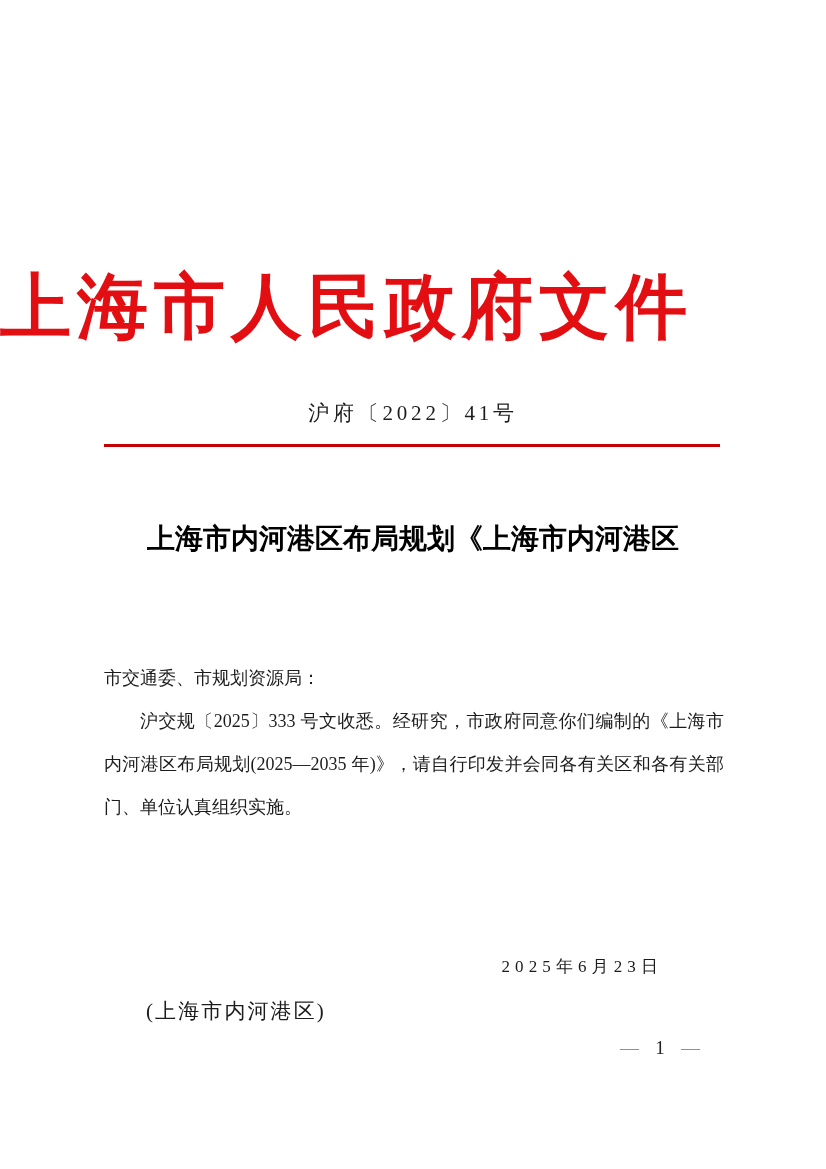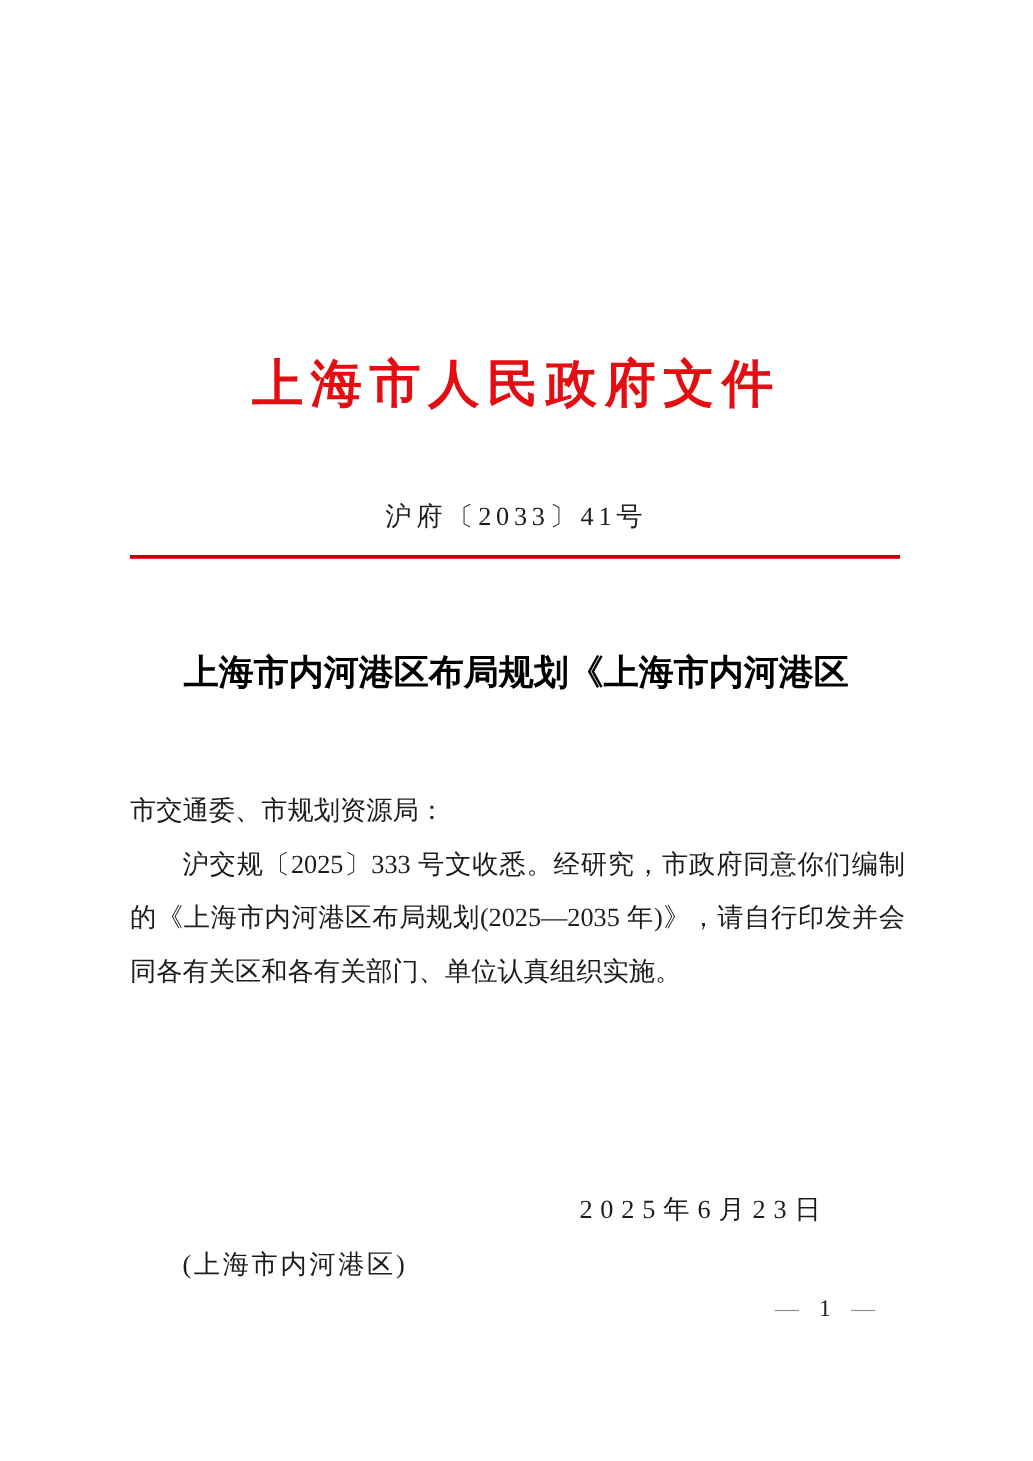--- a/index.html
+++ b/index.html
@@ -23,8 +23,8 @@
   .header-title {
     position: absolute;
     top: 262px; left: 0; right: 0;
-    text-align: center;
-    font-size: 41px;
+    text-align: left;
+    font-size: 71px;
     line-height: 90px;
     font-weight: 700;
     color: var(--header-red);

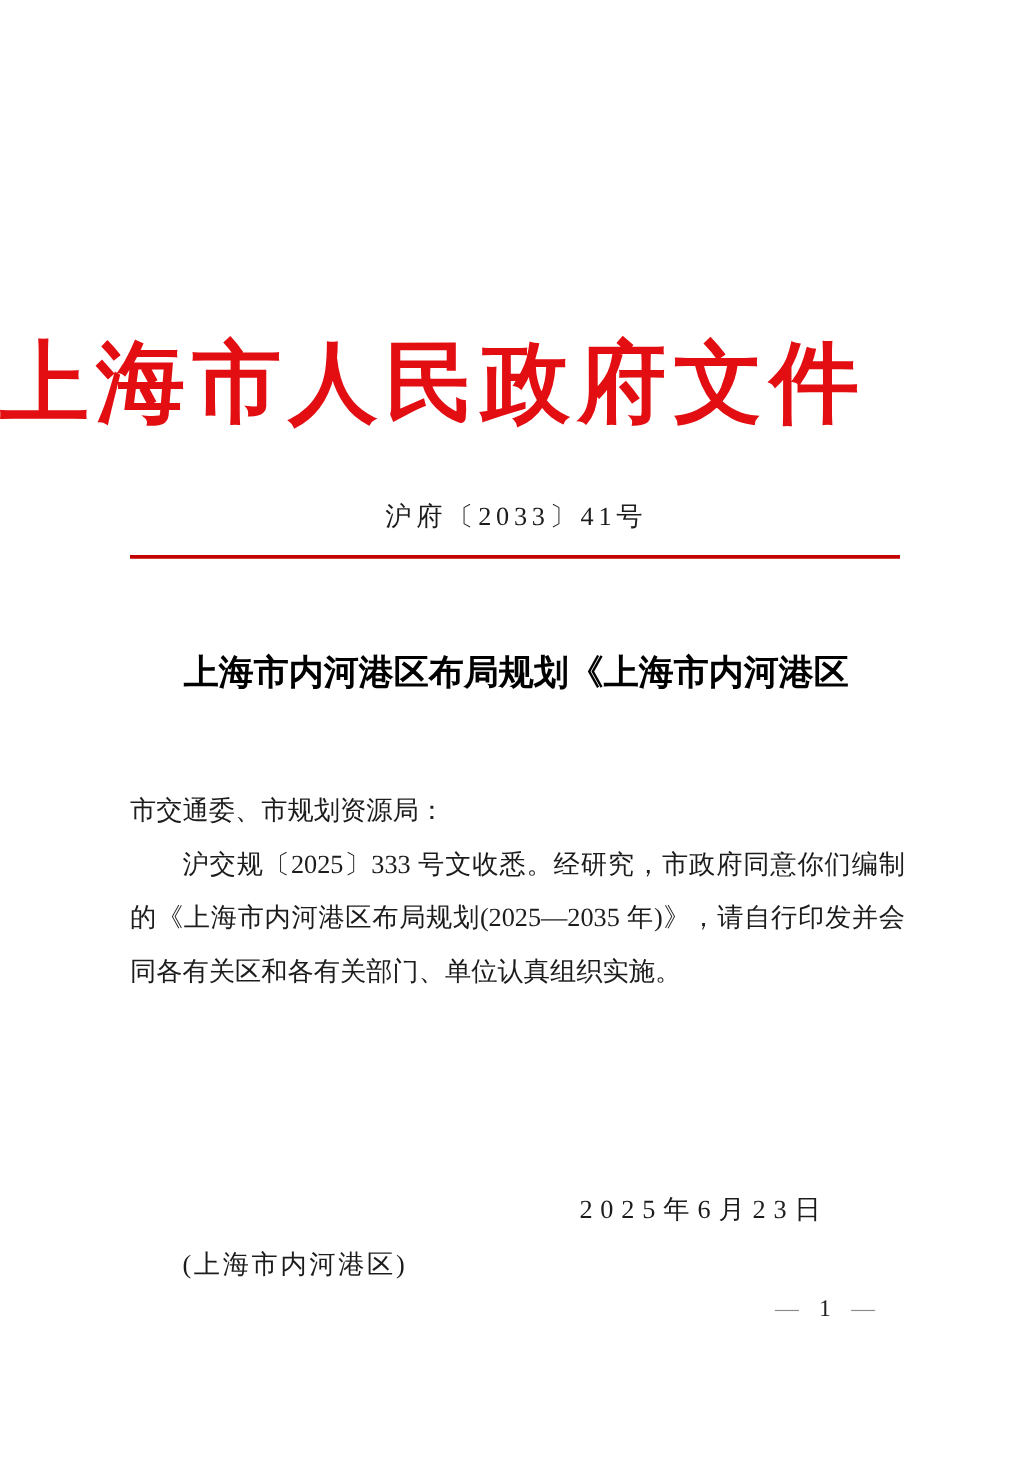--- a/index.html
+++ b/index.html
@@ -105,7 +105,7 @@
 
   <div class="header-title">上海市人民政府文件</div>
 
-  <div class="doc-number">沪府〔2033〕41号</div>
+  <div class="doc-number">沪府〔2022〕41号</div>
 
   <div class="red-line"></div>
 

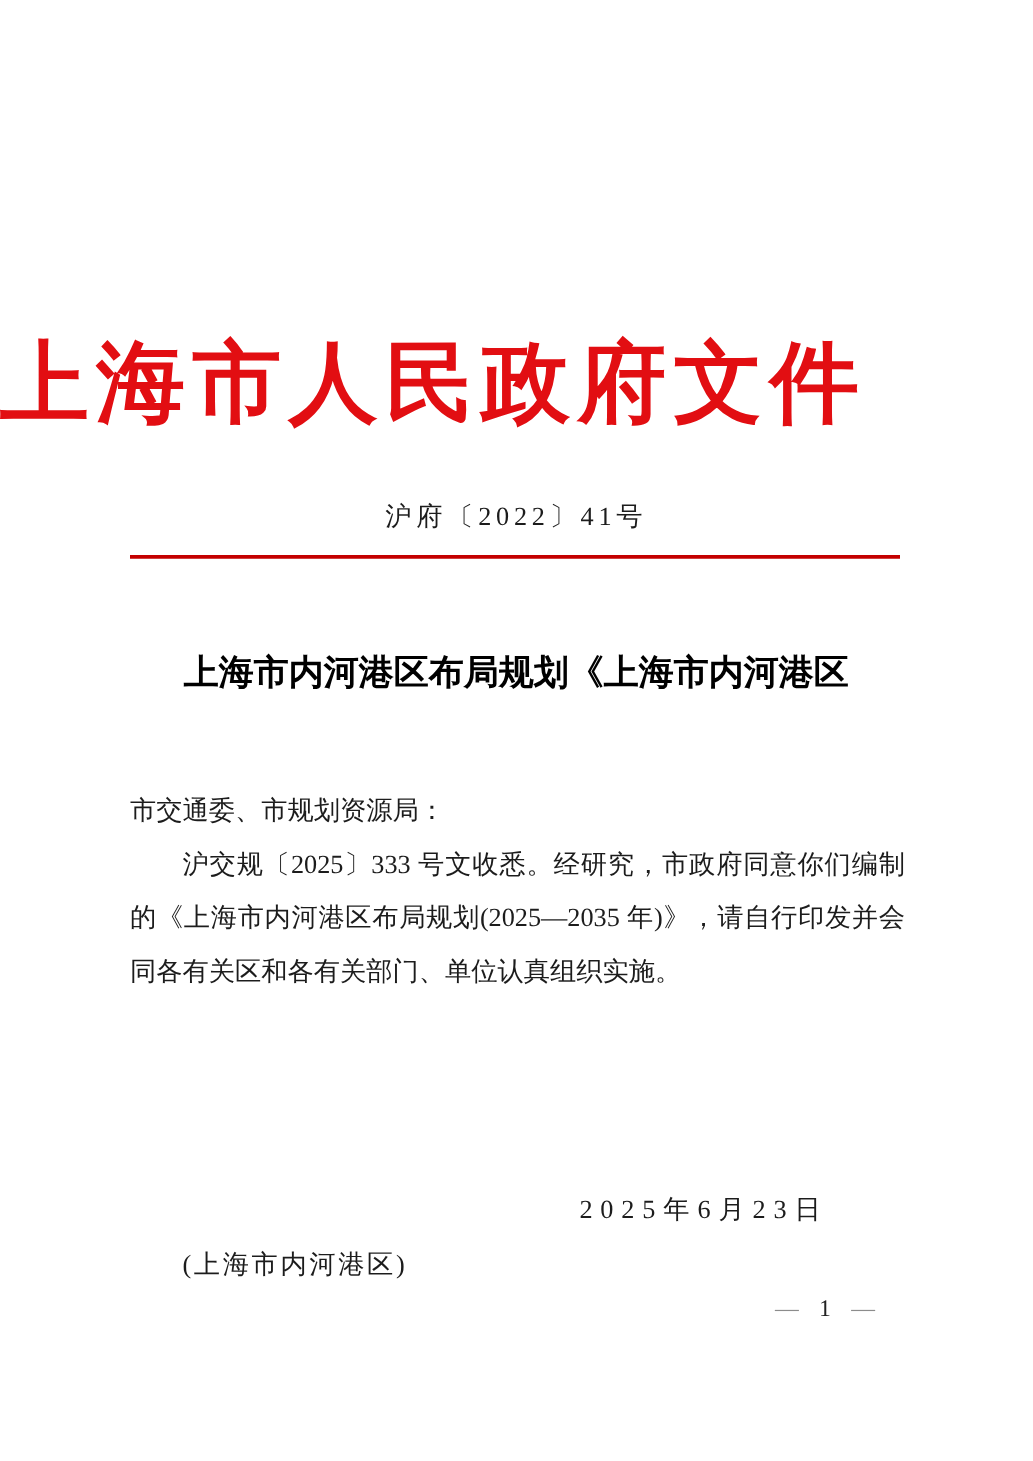--- a/index.html
+++ b/index.html
@@ -58,9 +58,9 @@
   }
   .body-block {
     position: absolute;
-    top: 627px; left: 104px;
+    top: 657px; left: 104px;
     width: 620px;
-    font-size: 21px;
+    font-size: 18px;
     line-height: 43px;
     color: var(--text-black);
   }

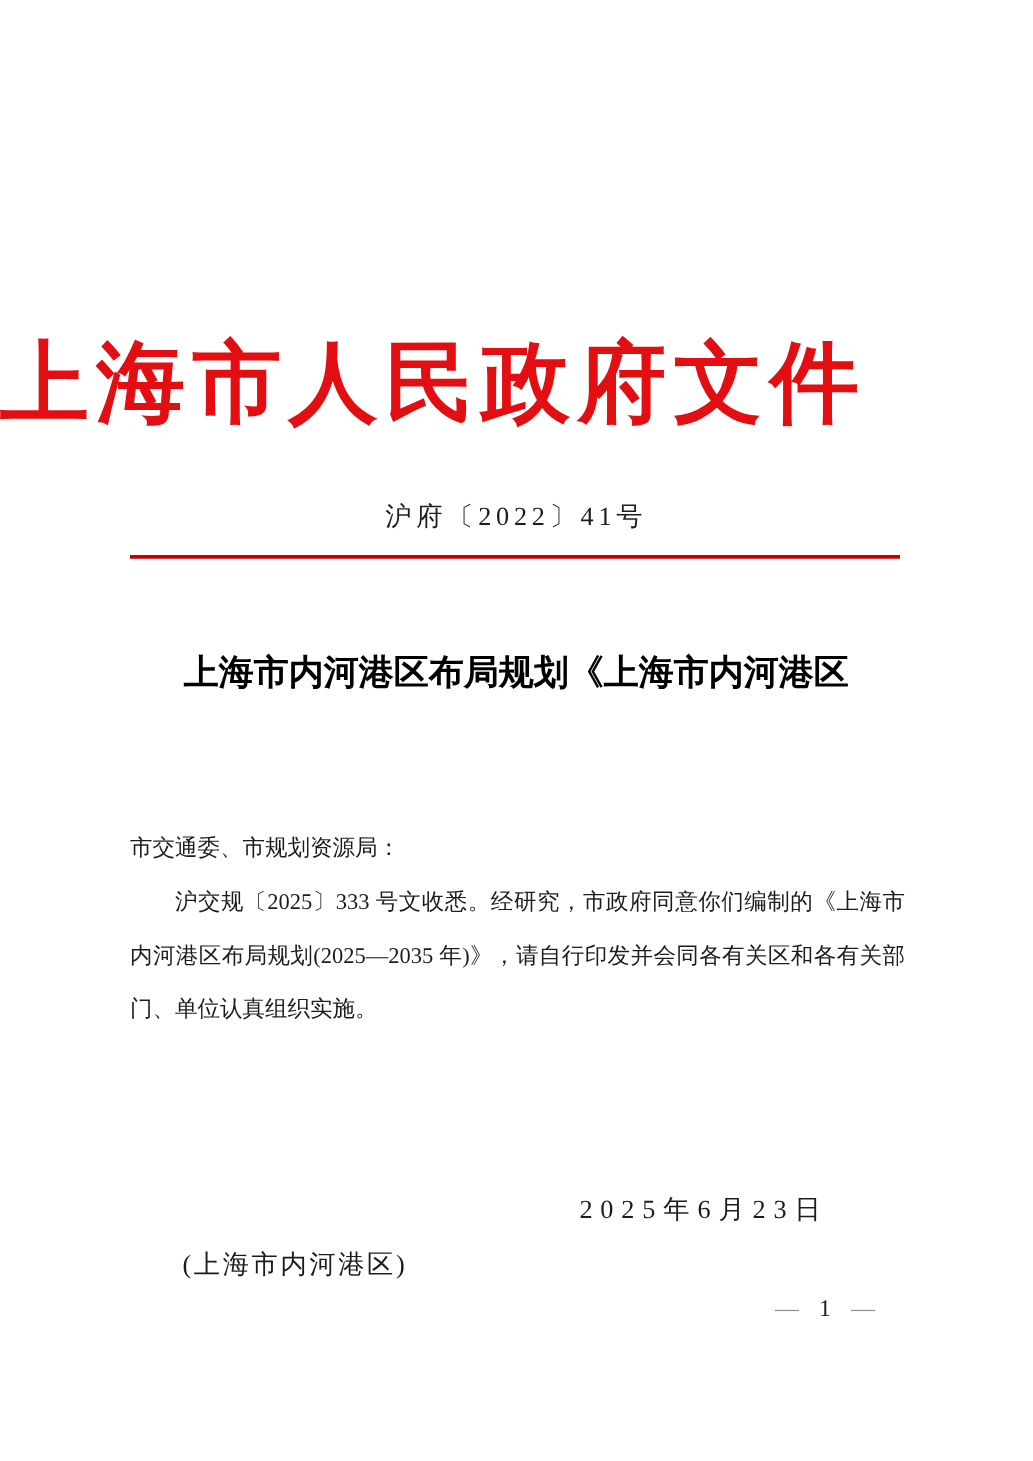--- a/index.html
+++ b/index.html
@@ -73,7 +73,7 @@
   .issue-date {
     position: absolute;
     top: 952px; right: 163px;
-    font-size: 21px;
+    font-size: 17px;
     line-height: 30px;
     letter-spacing: 0.3em;
     white-space: nowrap;

